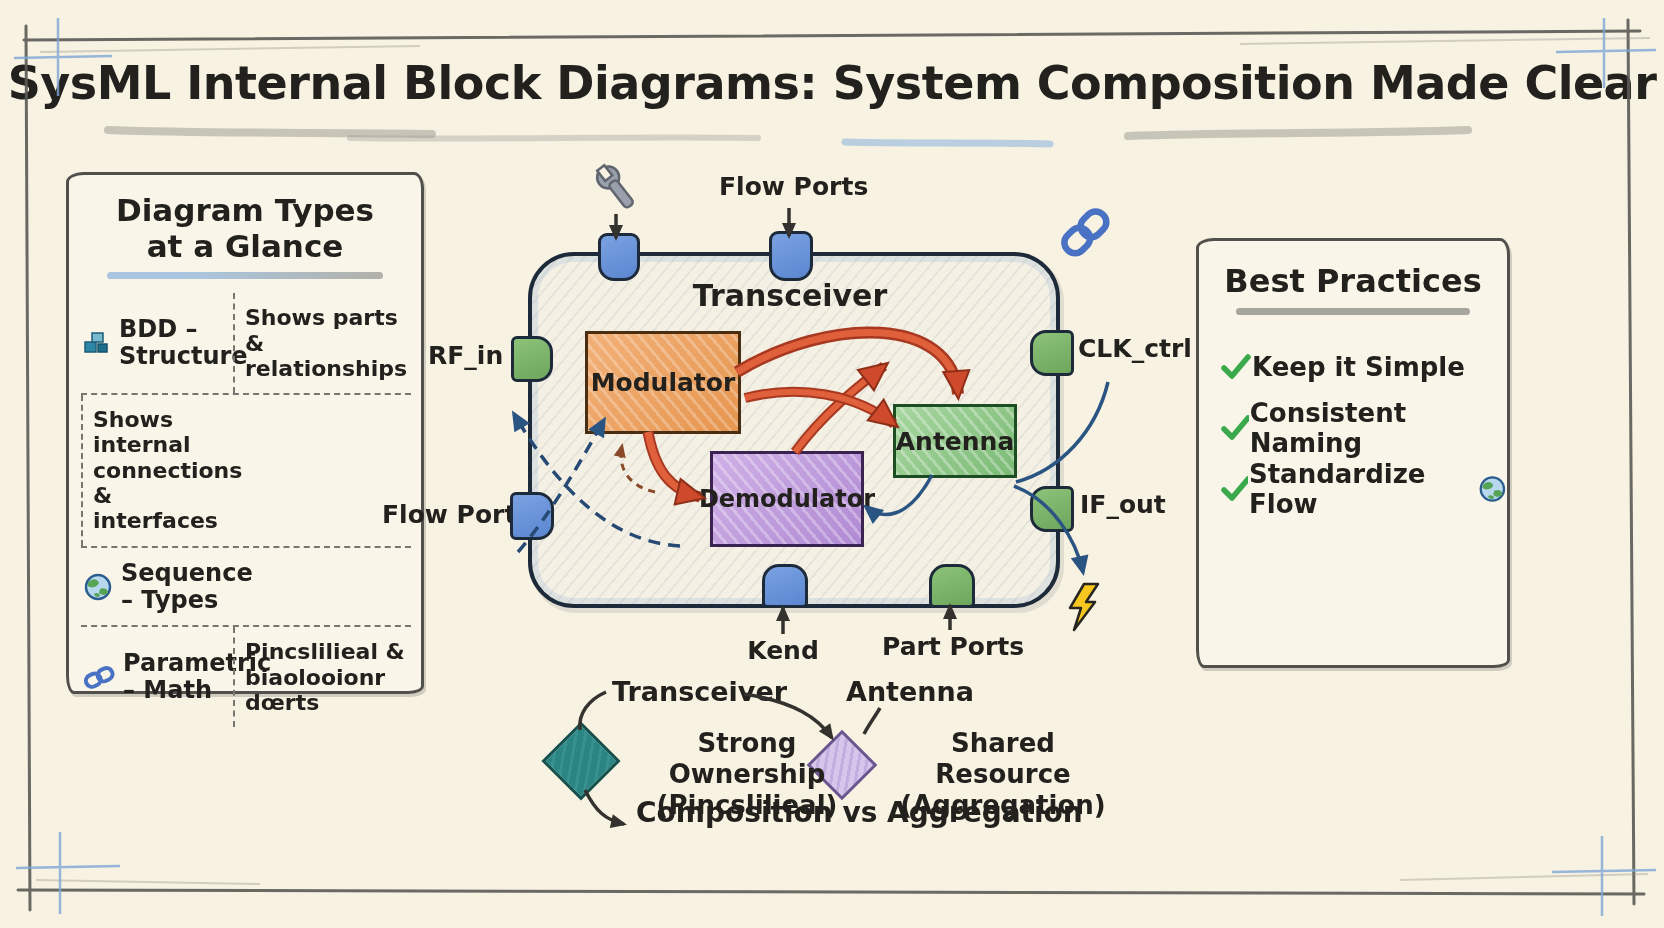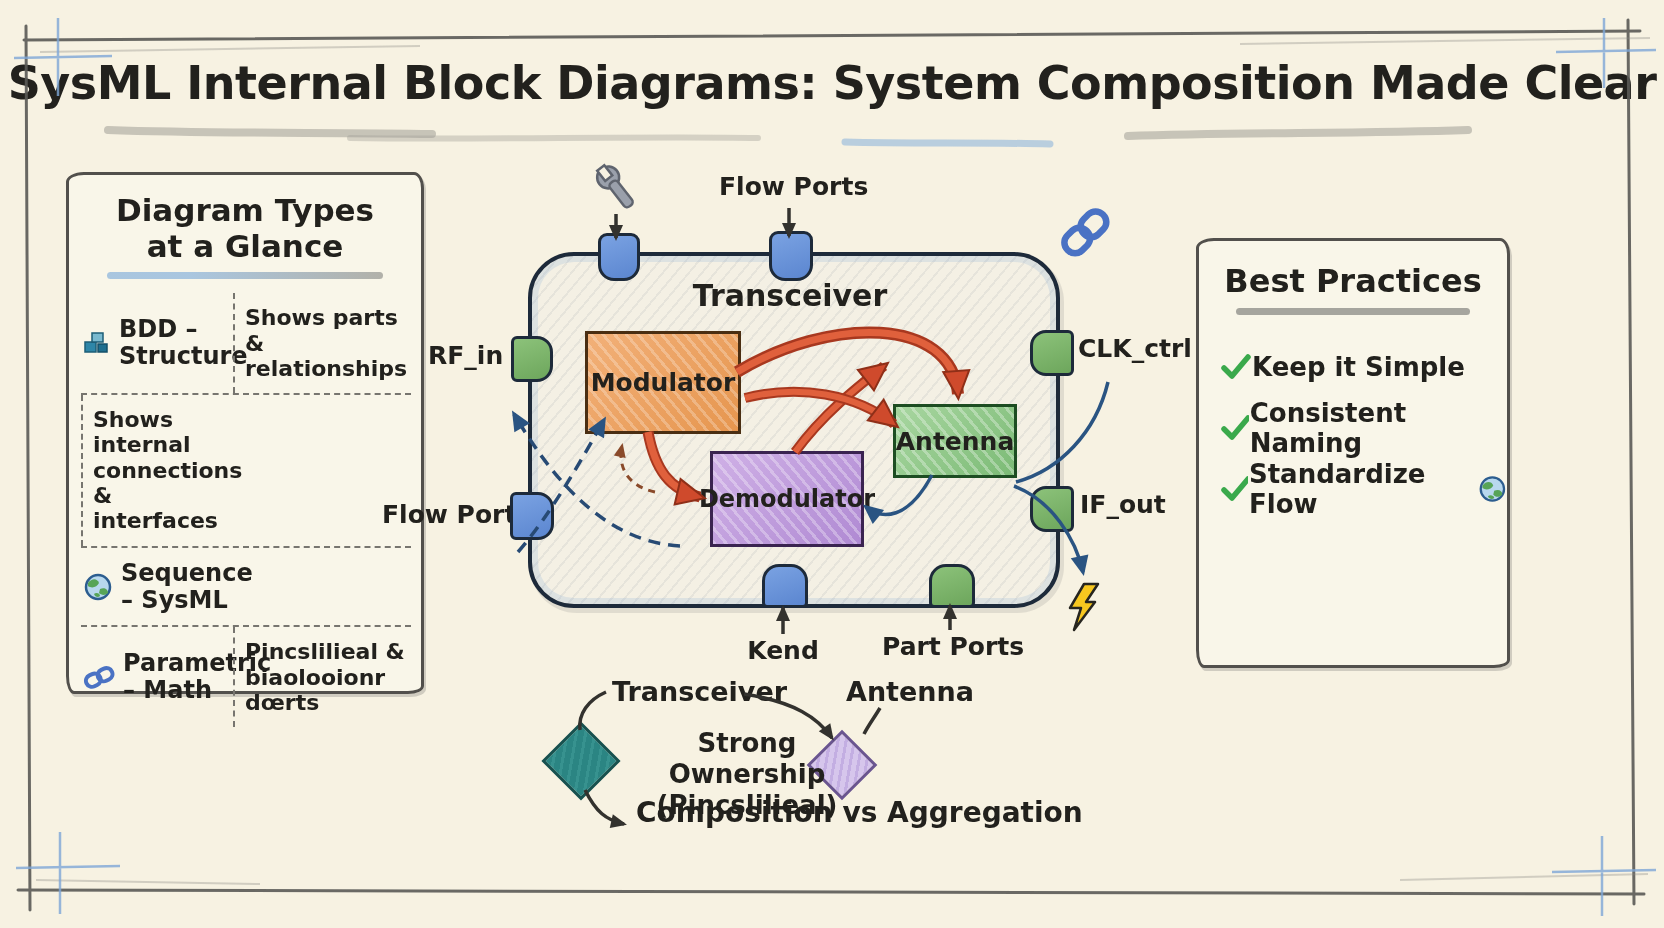--- a/index.html
+++ b/index.html
@@ -136,7 +136,7 @@
                 <path d="M-4,7 C-2,5 2,6 2,9 C0,11 -3,10 -4,7 Z" fill="#57a457"></path>
               </svg>
           </span>
-          <span>Sequence – SysML</span>
+          <span>Sequence – Types</span>
         </div>
       </div>
       <div class="trow">

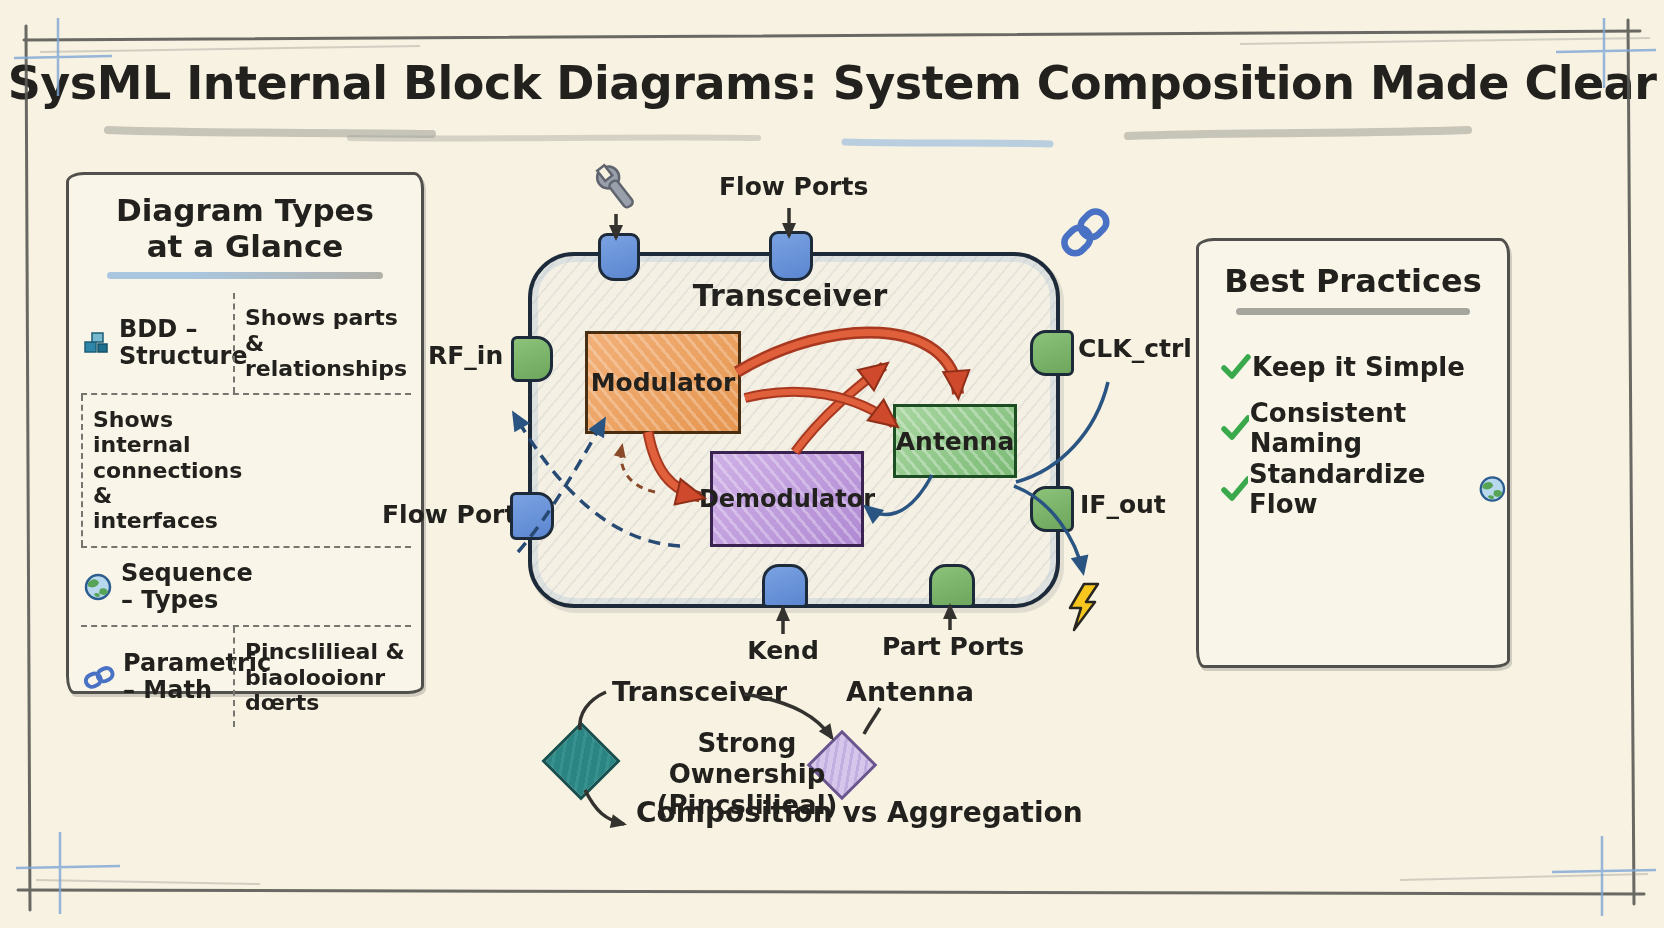--- a/index.html
+++ b/index.html
@@ -220,6 +220,10 @@
   <div class="legend-text legend-two-line" style="left:632px;top:728px;width:230px;">
     <div>Strong Ownership</div>
     <div>(Pincslilieal)</div>
+  </div>
+  <div class="legend-text legend-two-line" style="left:888px;top:728px;width:230px;">
+    <div>Shared Resource</div>
+    <div>(Aggregation)</div>
   </div>
   <div class="legend-text" style="left:636px;top:796px;font-size:28px;">Composition vs Aggregation</div>
 

